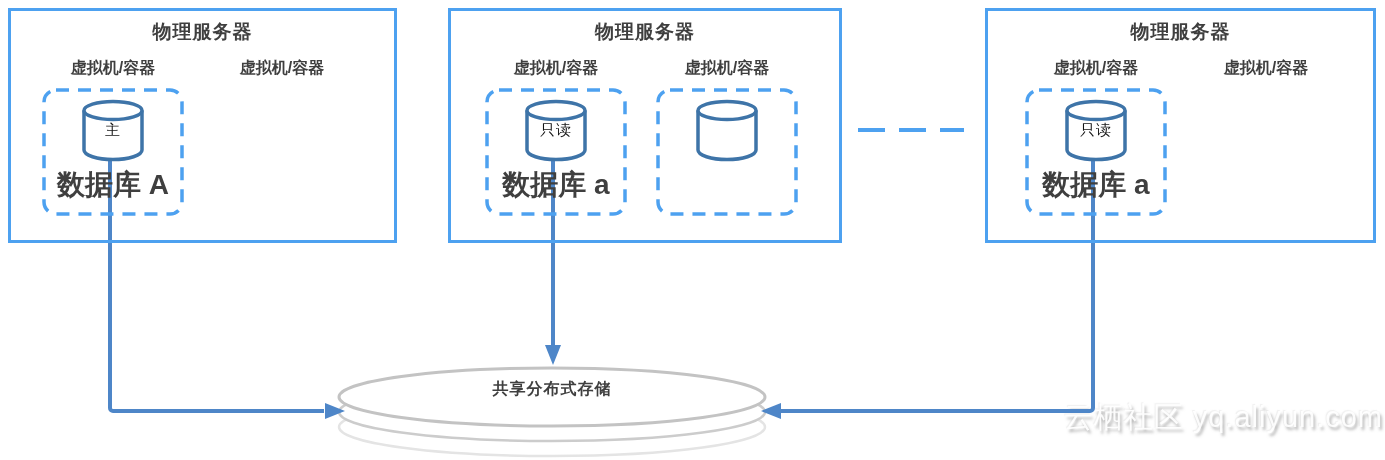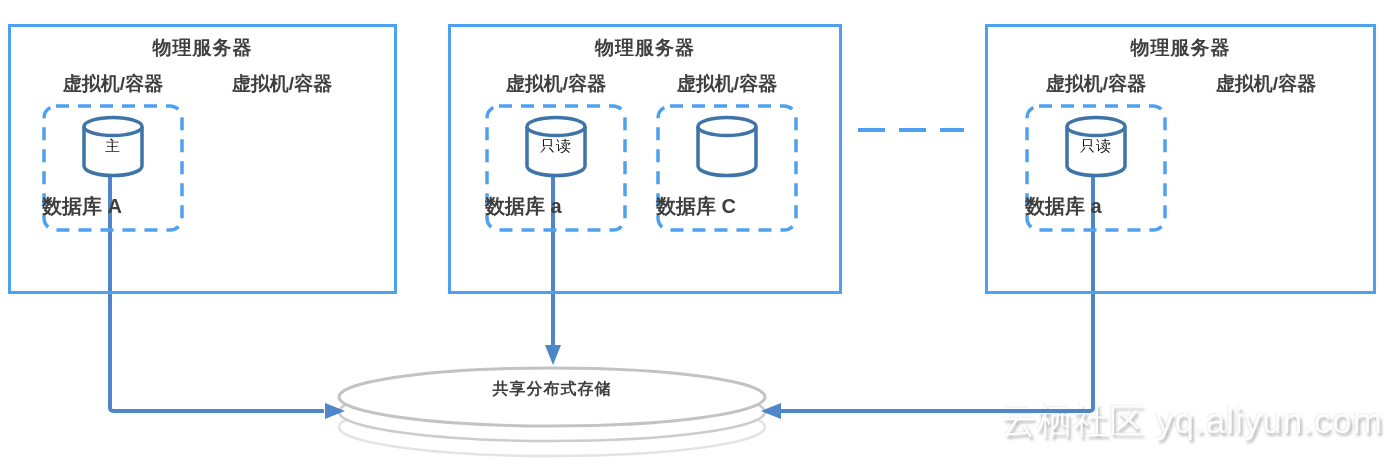--- a/index.html
+++ b/index.html
@@ -10,7 +10,7 @@
     color:#3f3f3f;
   }
   .server {
-    position:absolute; top:24px; height:270px;
+    position:absolute; top:8px; height:235px;
     border:3px solid #4da1f0; background:transparent; z-index:2;
   }
   .server-title {

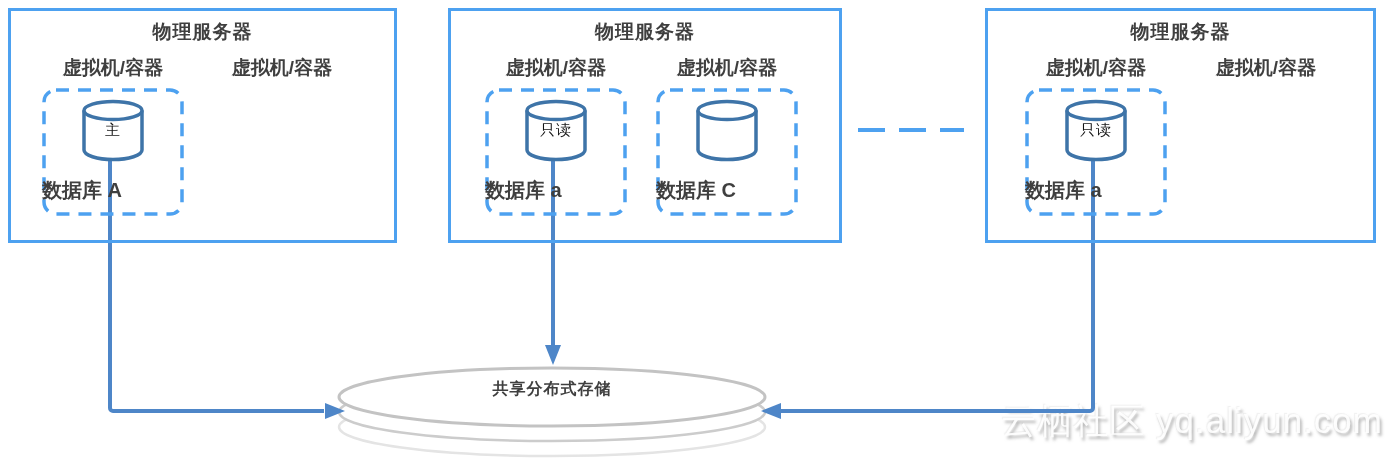--- a/index.html
+++ b/index.html
@@ -19,7 +19,7 @@
   }
   .vm { position:absolute; top:45px; width:142px; }
   .vm-label {
-    text-align:center; font-size:19px; font-weight:bold; color:#3f3f3f;
+    text-align:center; font-size:16px; font-weight:bold; color:#3f3f3f;
     height:24px; line-height:24px; white-space:nowrap;
   }
   .vm-box { position:relative; margin-top:8px; width:142px; height:128px; }

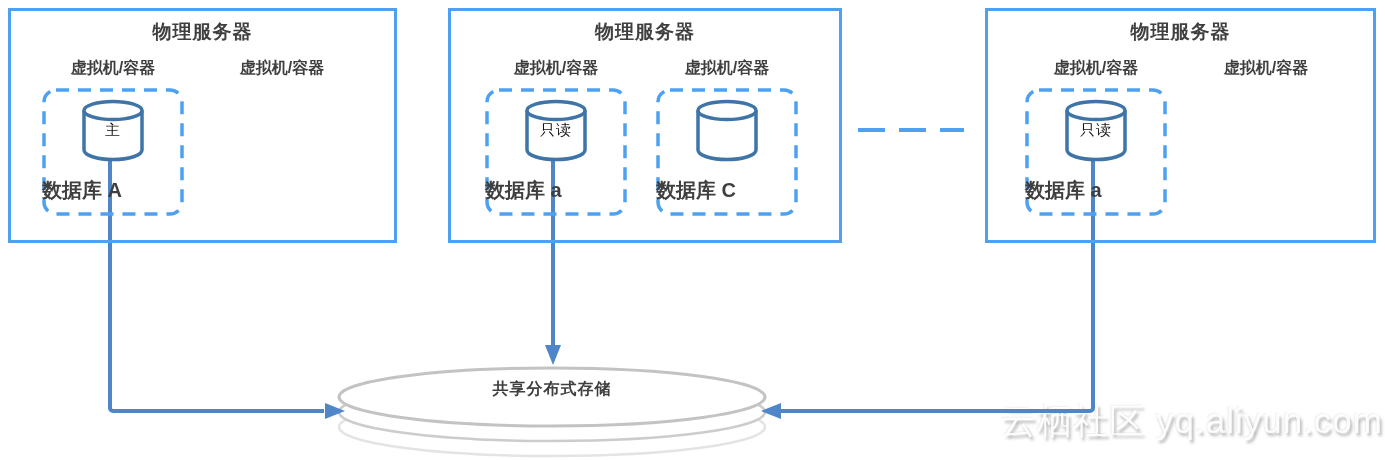--- a/index.html
+++ b/index.html
@@ -30,8 +30,8 @@
     font-size:15px; font-weight:normal; color:#141414; letter-spacing:1px;
   }
   .db-label {
-    position:absolute; bottom:12px; left:0; width:100%; text-align:left;
-    font-size:20px; font-weight:bold; color:#3f3f3f; white-space:nowrap;
+    position:absolute; bottom:12px; left:0; width:100%; text-align:center;
+    font-size:28px; font-weight:bold; color:#3f3f3f; white-space:nowrap;
   }
   #bg { position:absolute; left:0; top:0; z-index:1; }
   .storage-label {

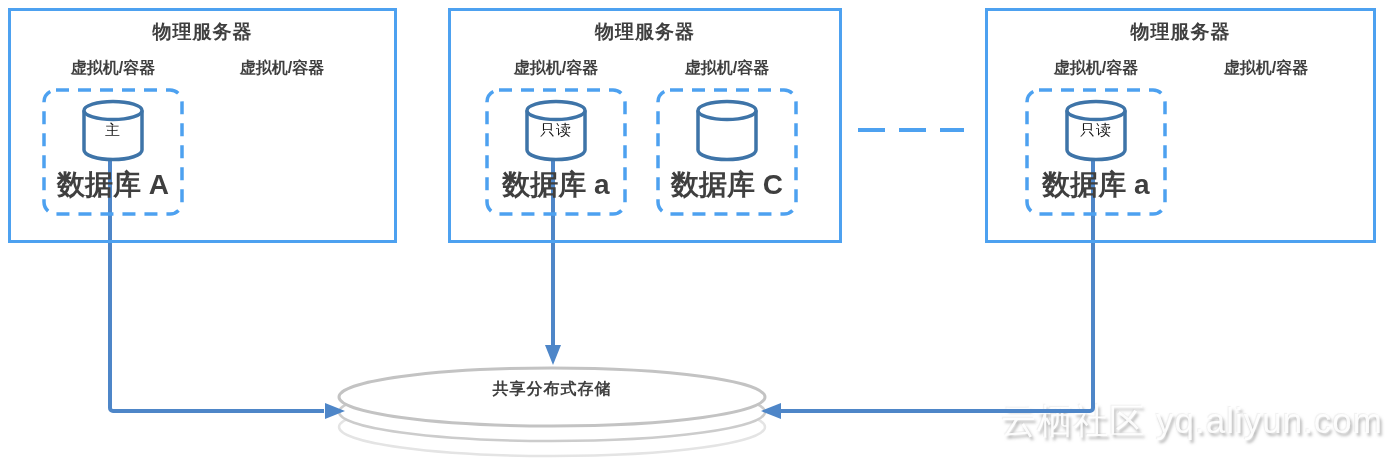--- a/index.html
+++ b/index.html
@@ -121,7 +121,6 @@
         </svg>
         <div class="cyl-role"></div>
       </div>
-      <div class="db-label">数据库 C</div>
     </div>
   </div>
 </div>

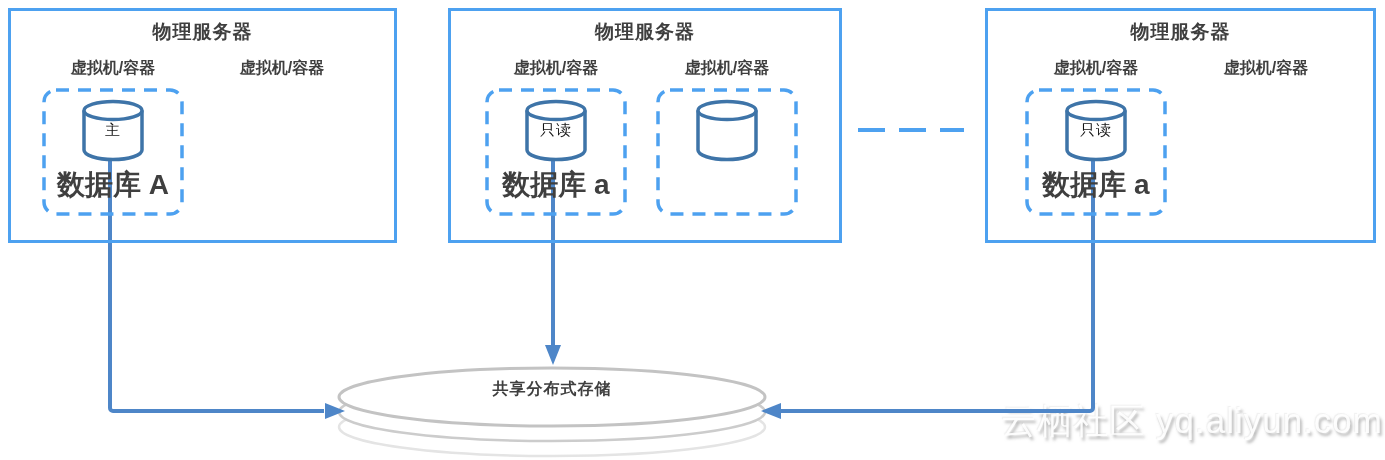--- a/index.html
+++ b/index.html
@@ -40,7 +40,7 @@
   }
   .watermark {
     position:absolute; right:2px; top:398px; z-index:0; white-space:nowrap;
-    font-size:35px; font-weight:400; letter-spacing:1px;
+    font-size:29px; font-weight:400; letter-spacing:1px;
     color:rgba(255,255,255,0.92);
     text-shadow: 2px 3px 3px rgba(125,125,125,0.55), -1px -1px 1px rgba(225,225,225,0.5);
   }

